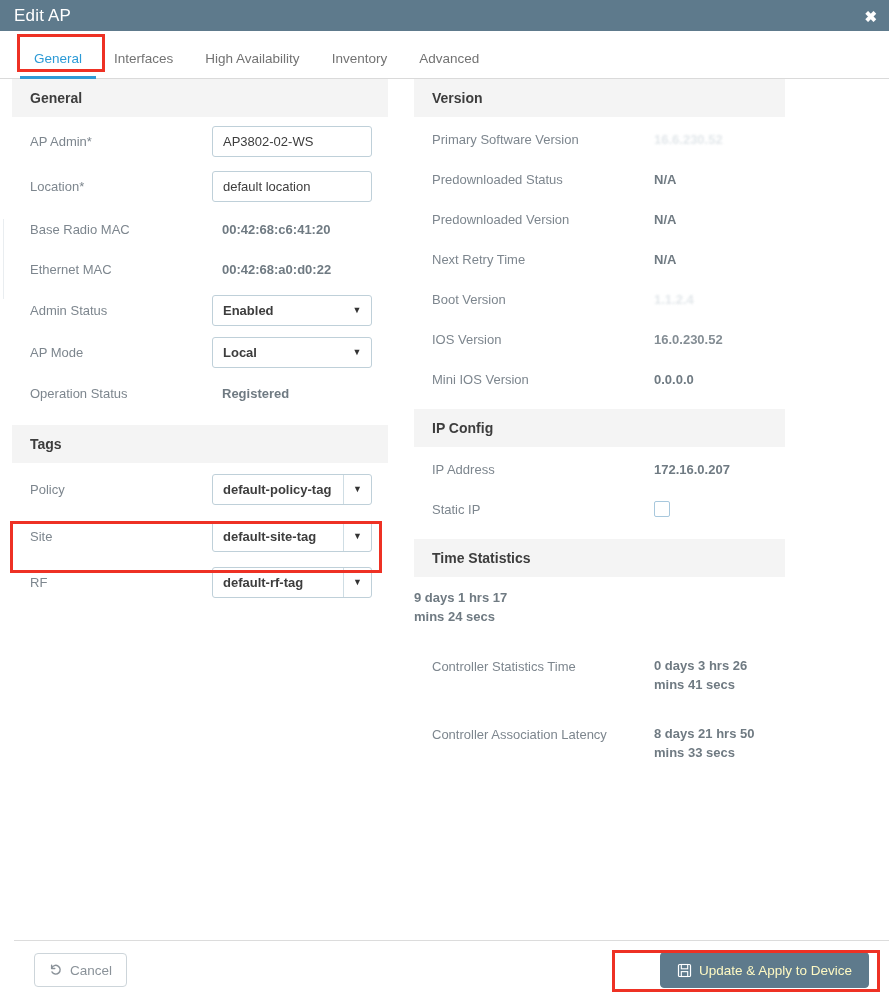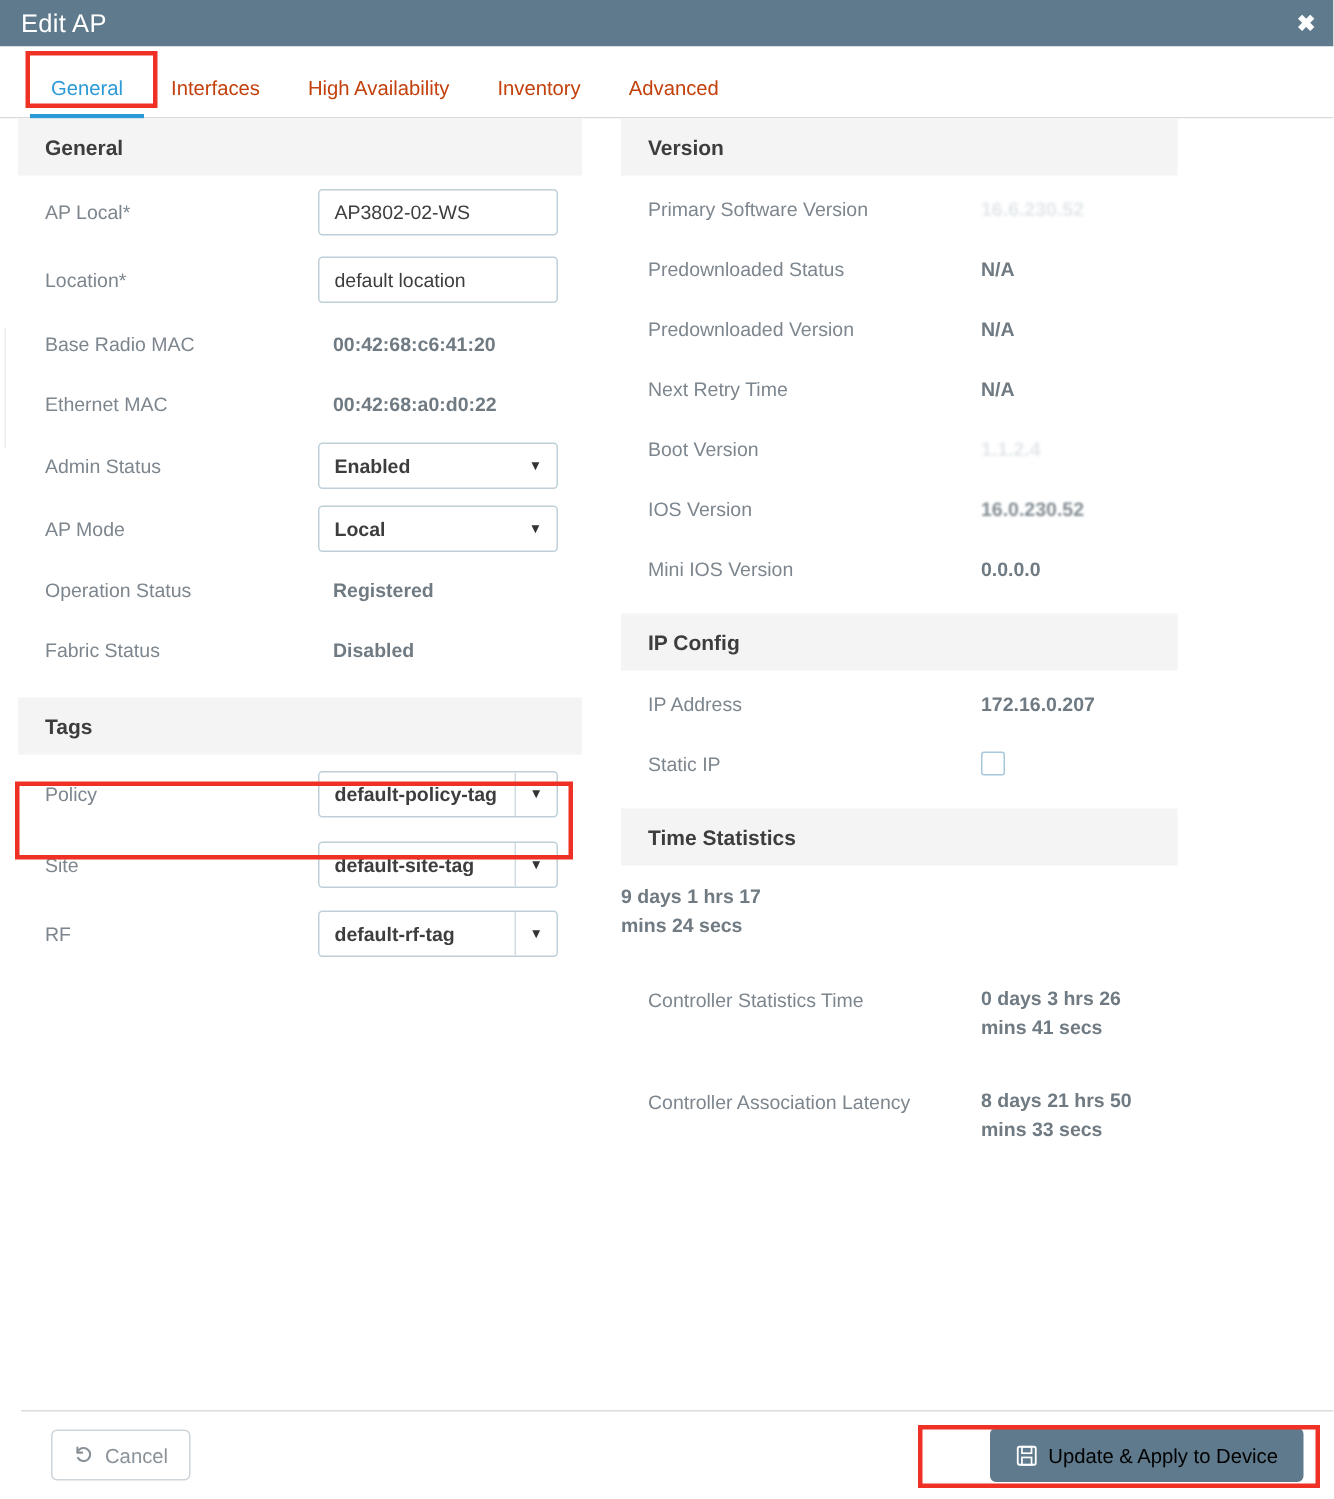--- a/index.html
+++ b/index.html
@@ -44,7 +44,7 @@
   }
   .tab {
     font-size: 13.5px;
-    color: #c2410c;
+    color: #737373;
     padding: 0 16px 12px 16px;
     position: relative;
     cursor: pointer;

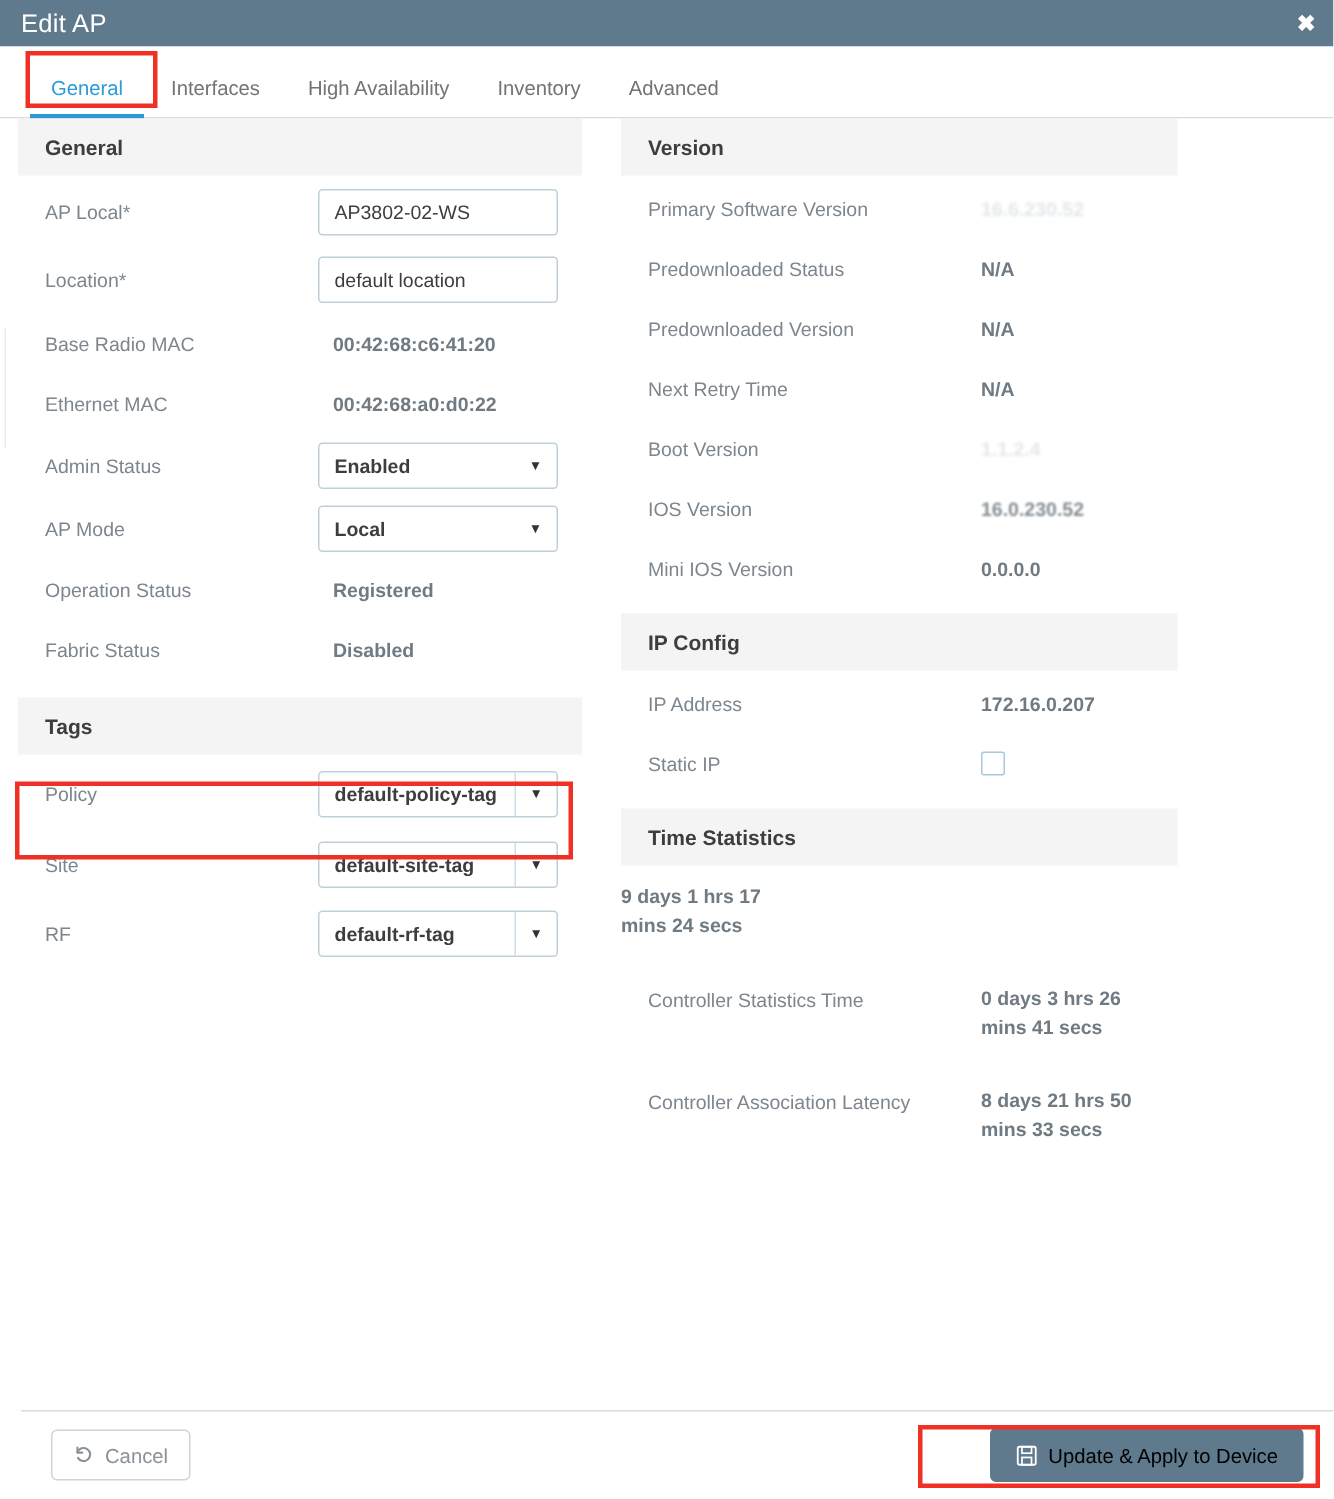--- a/index.html
+++ b/index.html
@@ -221,7 +221,7 @@
     <div class="section-head">General</div>
 
     <div class="row" style="min-height:44px;">
-      <span class="label">AP Local*</span>
+      <span class="label">AP Admin*</span>
       <span class="textfield ctl">AP3802-02-WS</span>
     </div>
 

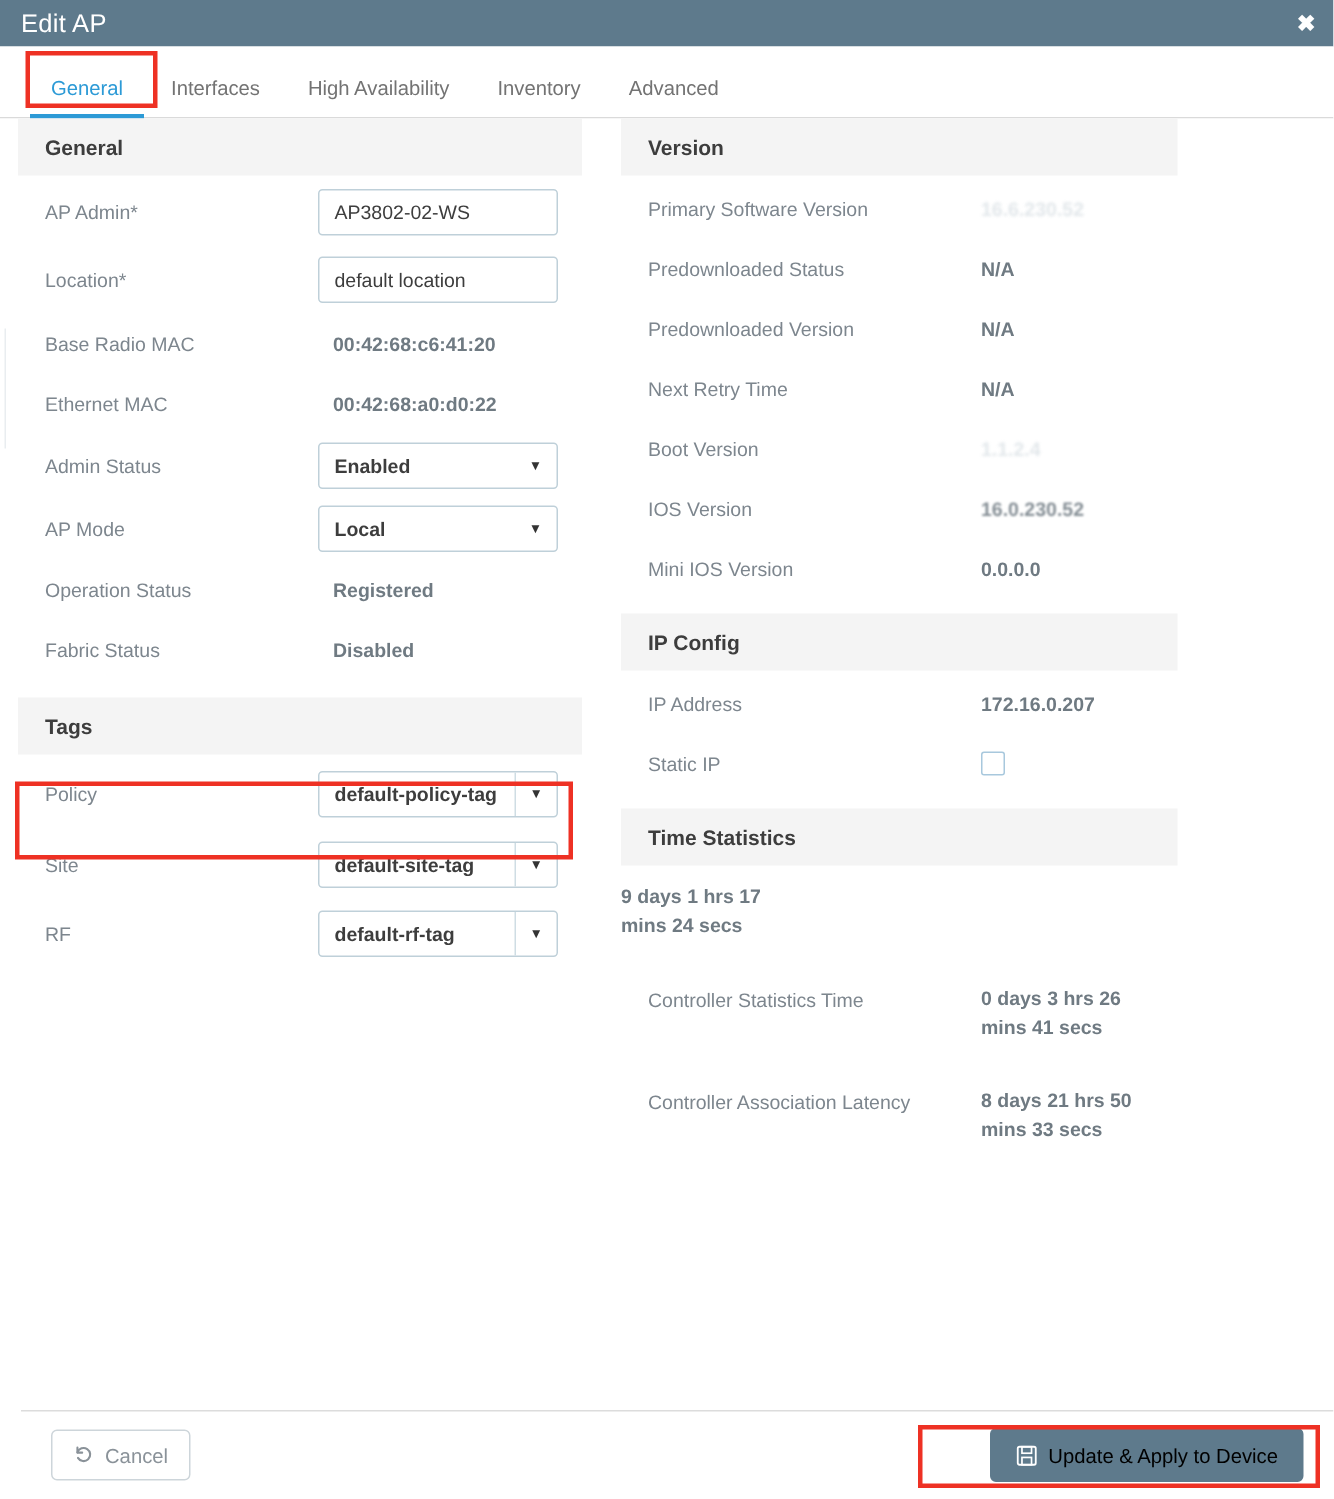--- a/index.html
+++ b/index.html
@@ -261,10 +261,6 @@
       <span class="value val-txt">Registered</span>
     </div>
 
-    <div class="row">
-      <span class="label">Fabric Status</span>
-      <span class="value val-txt">Disabled</span>
-    </div>
 
     <div class="section-head" style="margin-top:12px;">Tags</div>
 

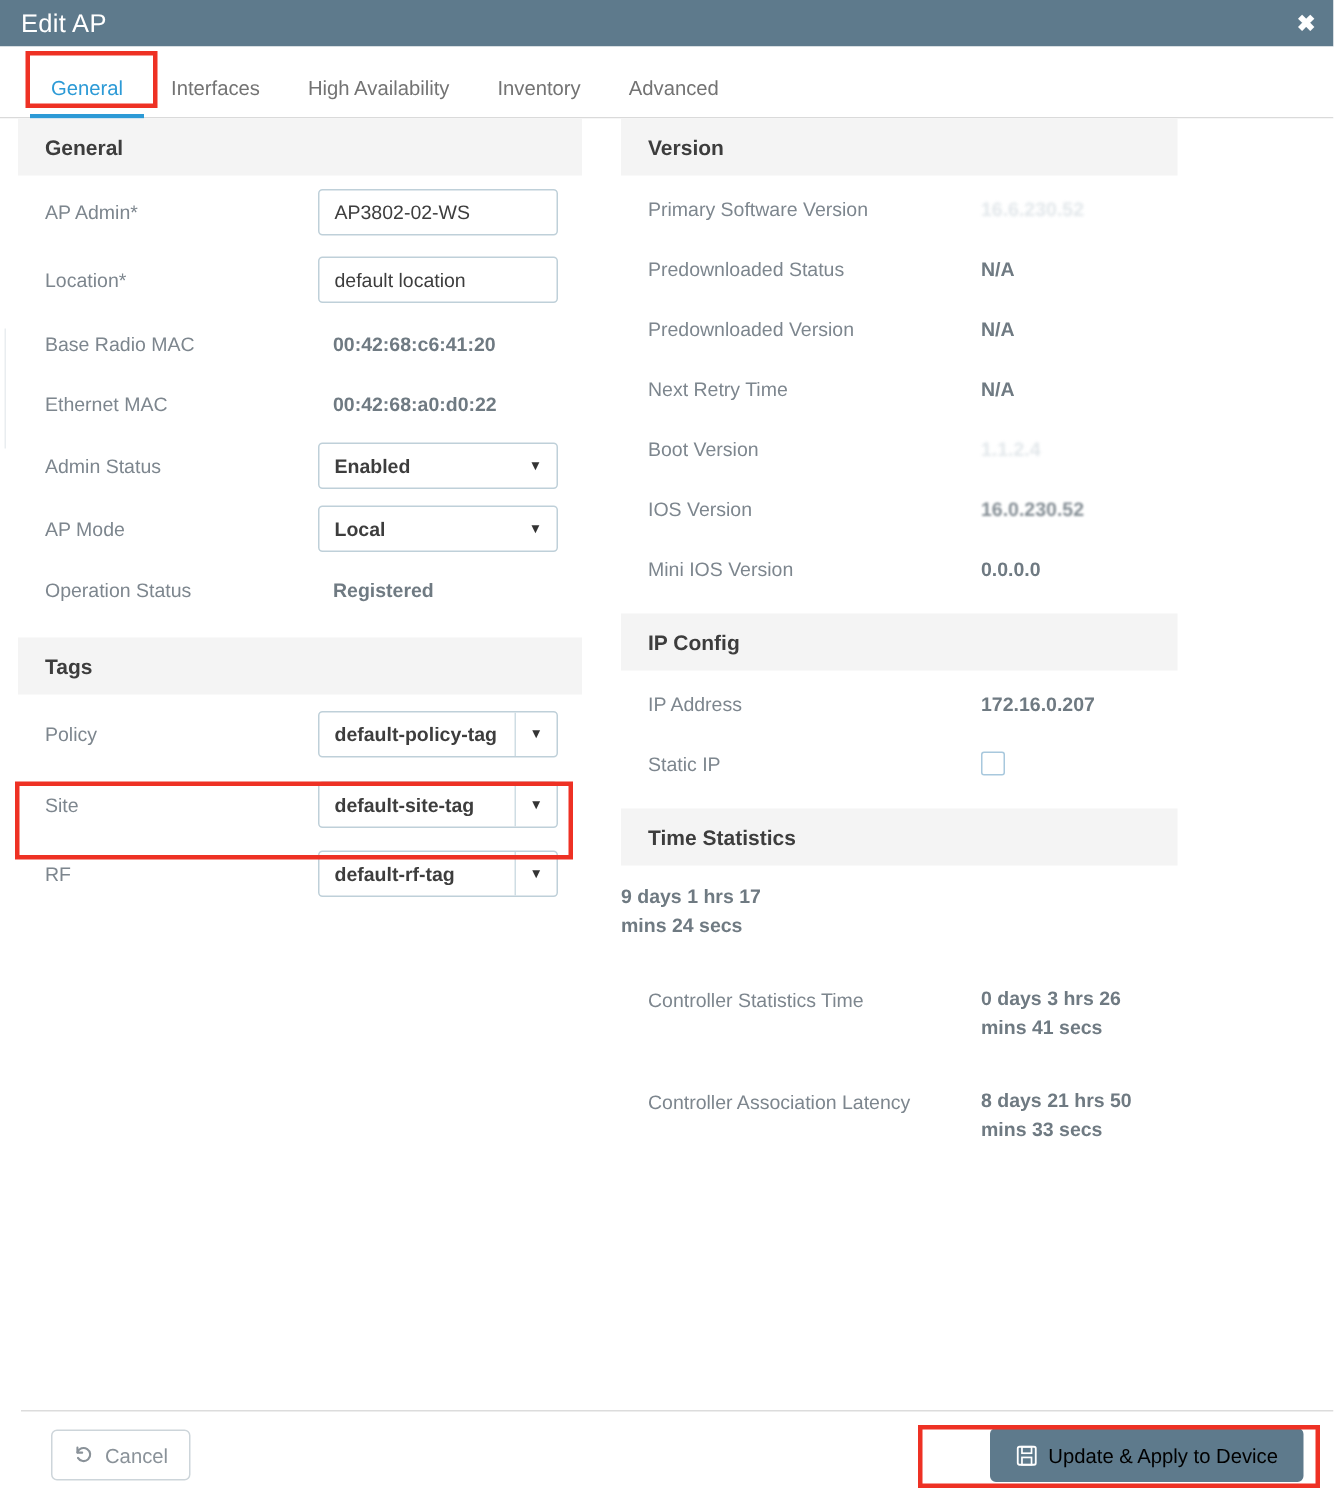--- a/index.html
+++ b/index.html
@@ -188,7 +188,7 @@
   .btn-primary {
     background: #5e7a8c;
     border: 1px solid #5e7a8c;
-    color: #000000;
+    color: #fef9c3;
     margin-left: auto;
     padding: 0 16px;
     height: 36px;

